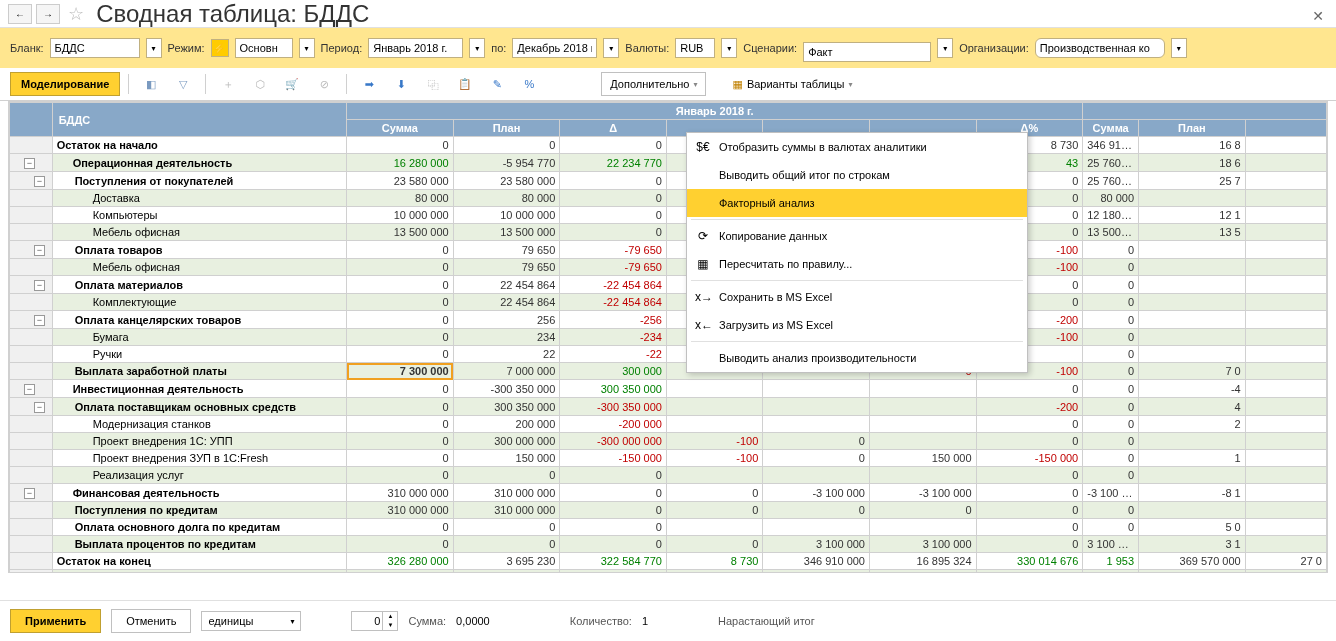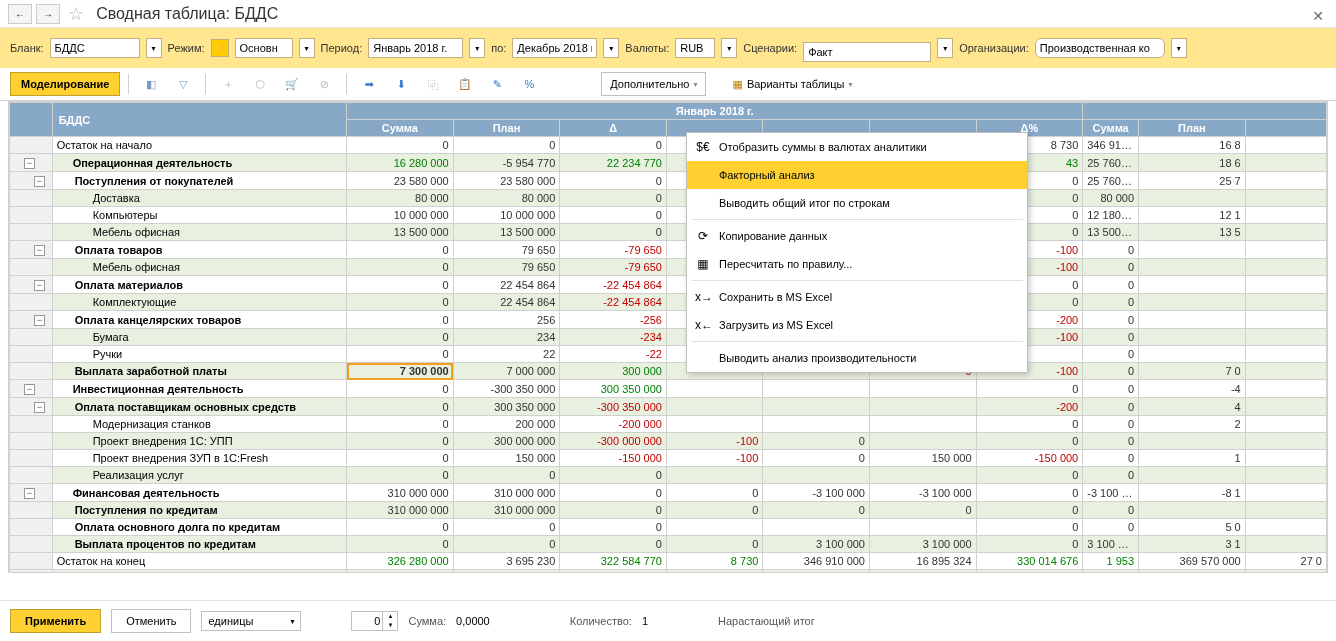--- a/index.html
+++ b/index.html
@@ -8,7 +8,7 @@
 .nav-bar { height: 28px; display: flex; align-items: center; padding: 2px 8px; gap: 4px; border-bottom: 1px solid #e0e0e0; }
 .nav-btn { width: 24px; height: 20px; border: 1px solid #ccc; background: #f5f5f5; display: flex; align-items: center; justify-content: center; cursor: pointer; font-size: 10px; }
 .star { color: #bbb; font-size: 18px; margin-left: 4px; }
-.title { font-size: 16px; color: #333; margin-left: 8px; }
+.title { font-size: 24px; color: #333; margin-left: 8px; }
 .close-x { position: absolute; right: 12px; top: 8px; cursor: pointer; font-size: 14px; color: #666; }
 
 .filter-bar { background: #ffe68f; padding: 6px 10px; display: flex; align-items: center; gap: 6px; flex-wrap: nowrap; }

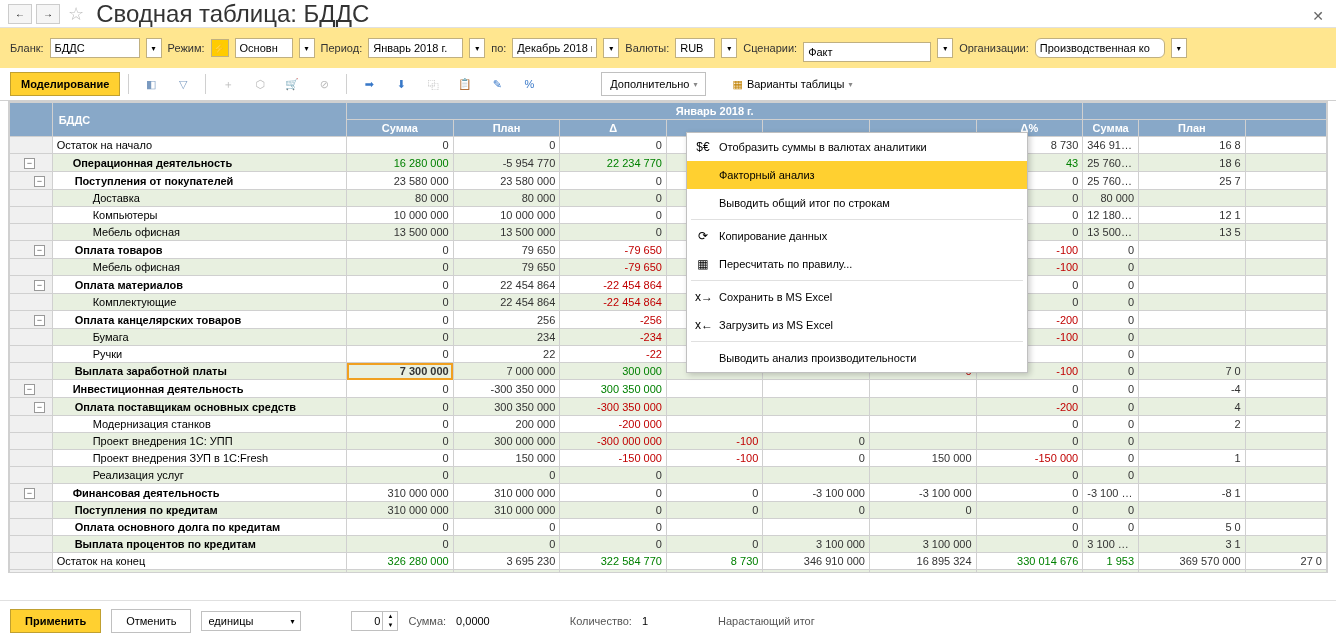--- a/index.html
+++ b/index.html
@@ -29,7 +29,7 @@
 .pivot-table th, .pivot-table td { border: 1px solid #d0d0d0; padding: 2px 4px; white-space: nowrap; overflow: hidden; text-overflow: ellipsis; height: 17px; }
 .pivot-table th { background: #88a8c8; color: #fff; font-weight: bold; text-align: center; }
 .row-header { background: #fafaf0; text-align: left; }
-.row-header.l0 { font-weight: normal; }
+.row-header.l0 { font-weight: bold; }
 .row-header.l1 { font-weight: bold; padding-left: 20px; }
 .row-header.l2 { font-weight: bold; padding-left: 22px; }
 .row-header.l3 { padding-left: 40px; }

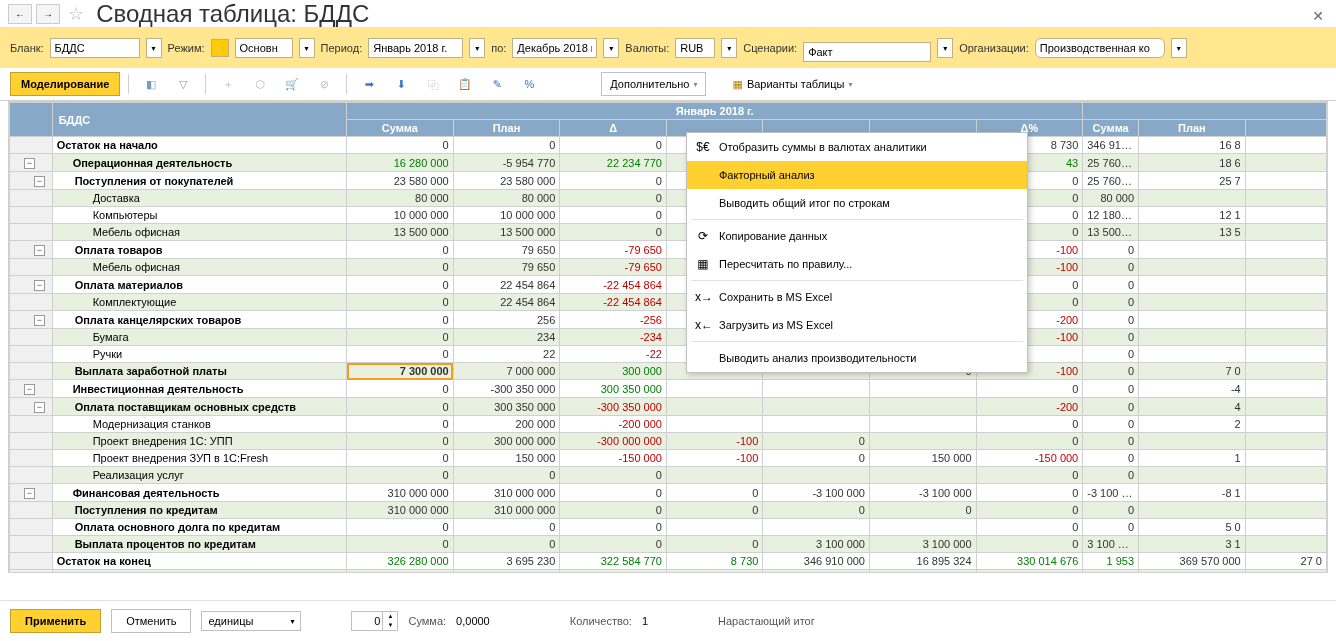--- a/index.html
+++ b/index.html
@@ -543,11 +543,11 @@
       <span class="menu-icon">$€</span>
       <span>Отобразить суммы в валютах аналитики</span>
     </div>
+    <div class="menu-item">
+      <span>Выводить общий итог по строкам</span>
+    </div>
     <div class="menu-item highlighted">
       <span>Факторный анализ</span>
-    </div>
-    <div class="menu-item">
-      <span>Выводить общий итог по строкам</span>
     </div>
     <div class="menu-sep"></div>
     <div class="menu-item">

